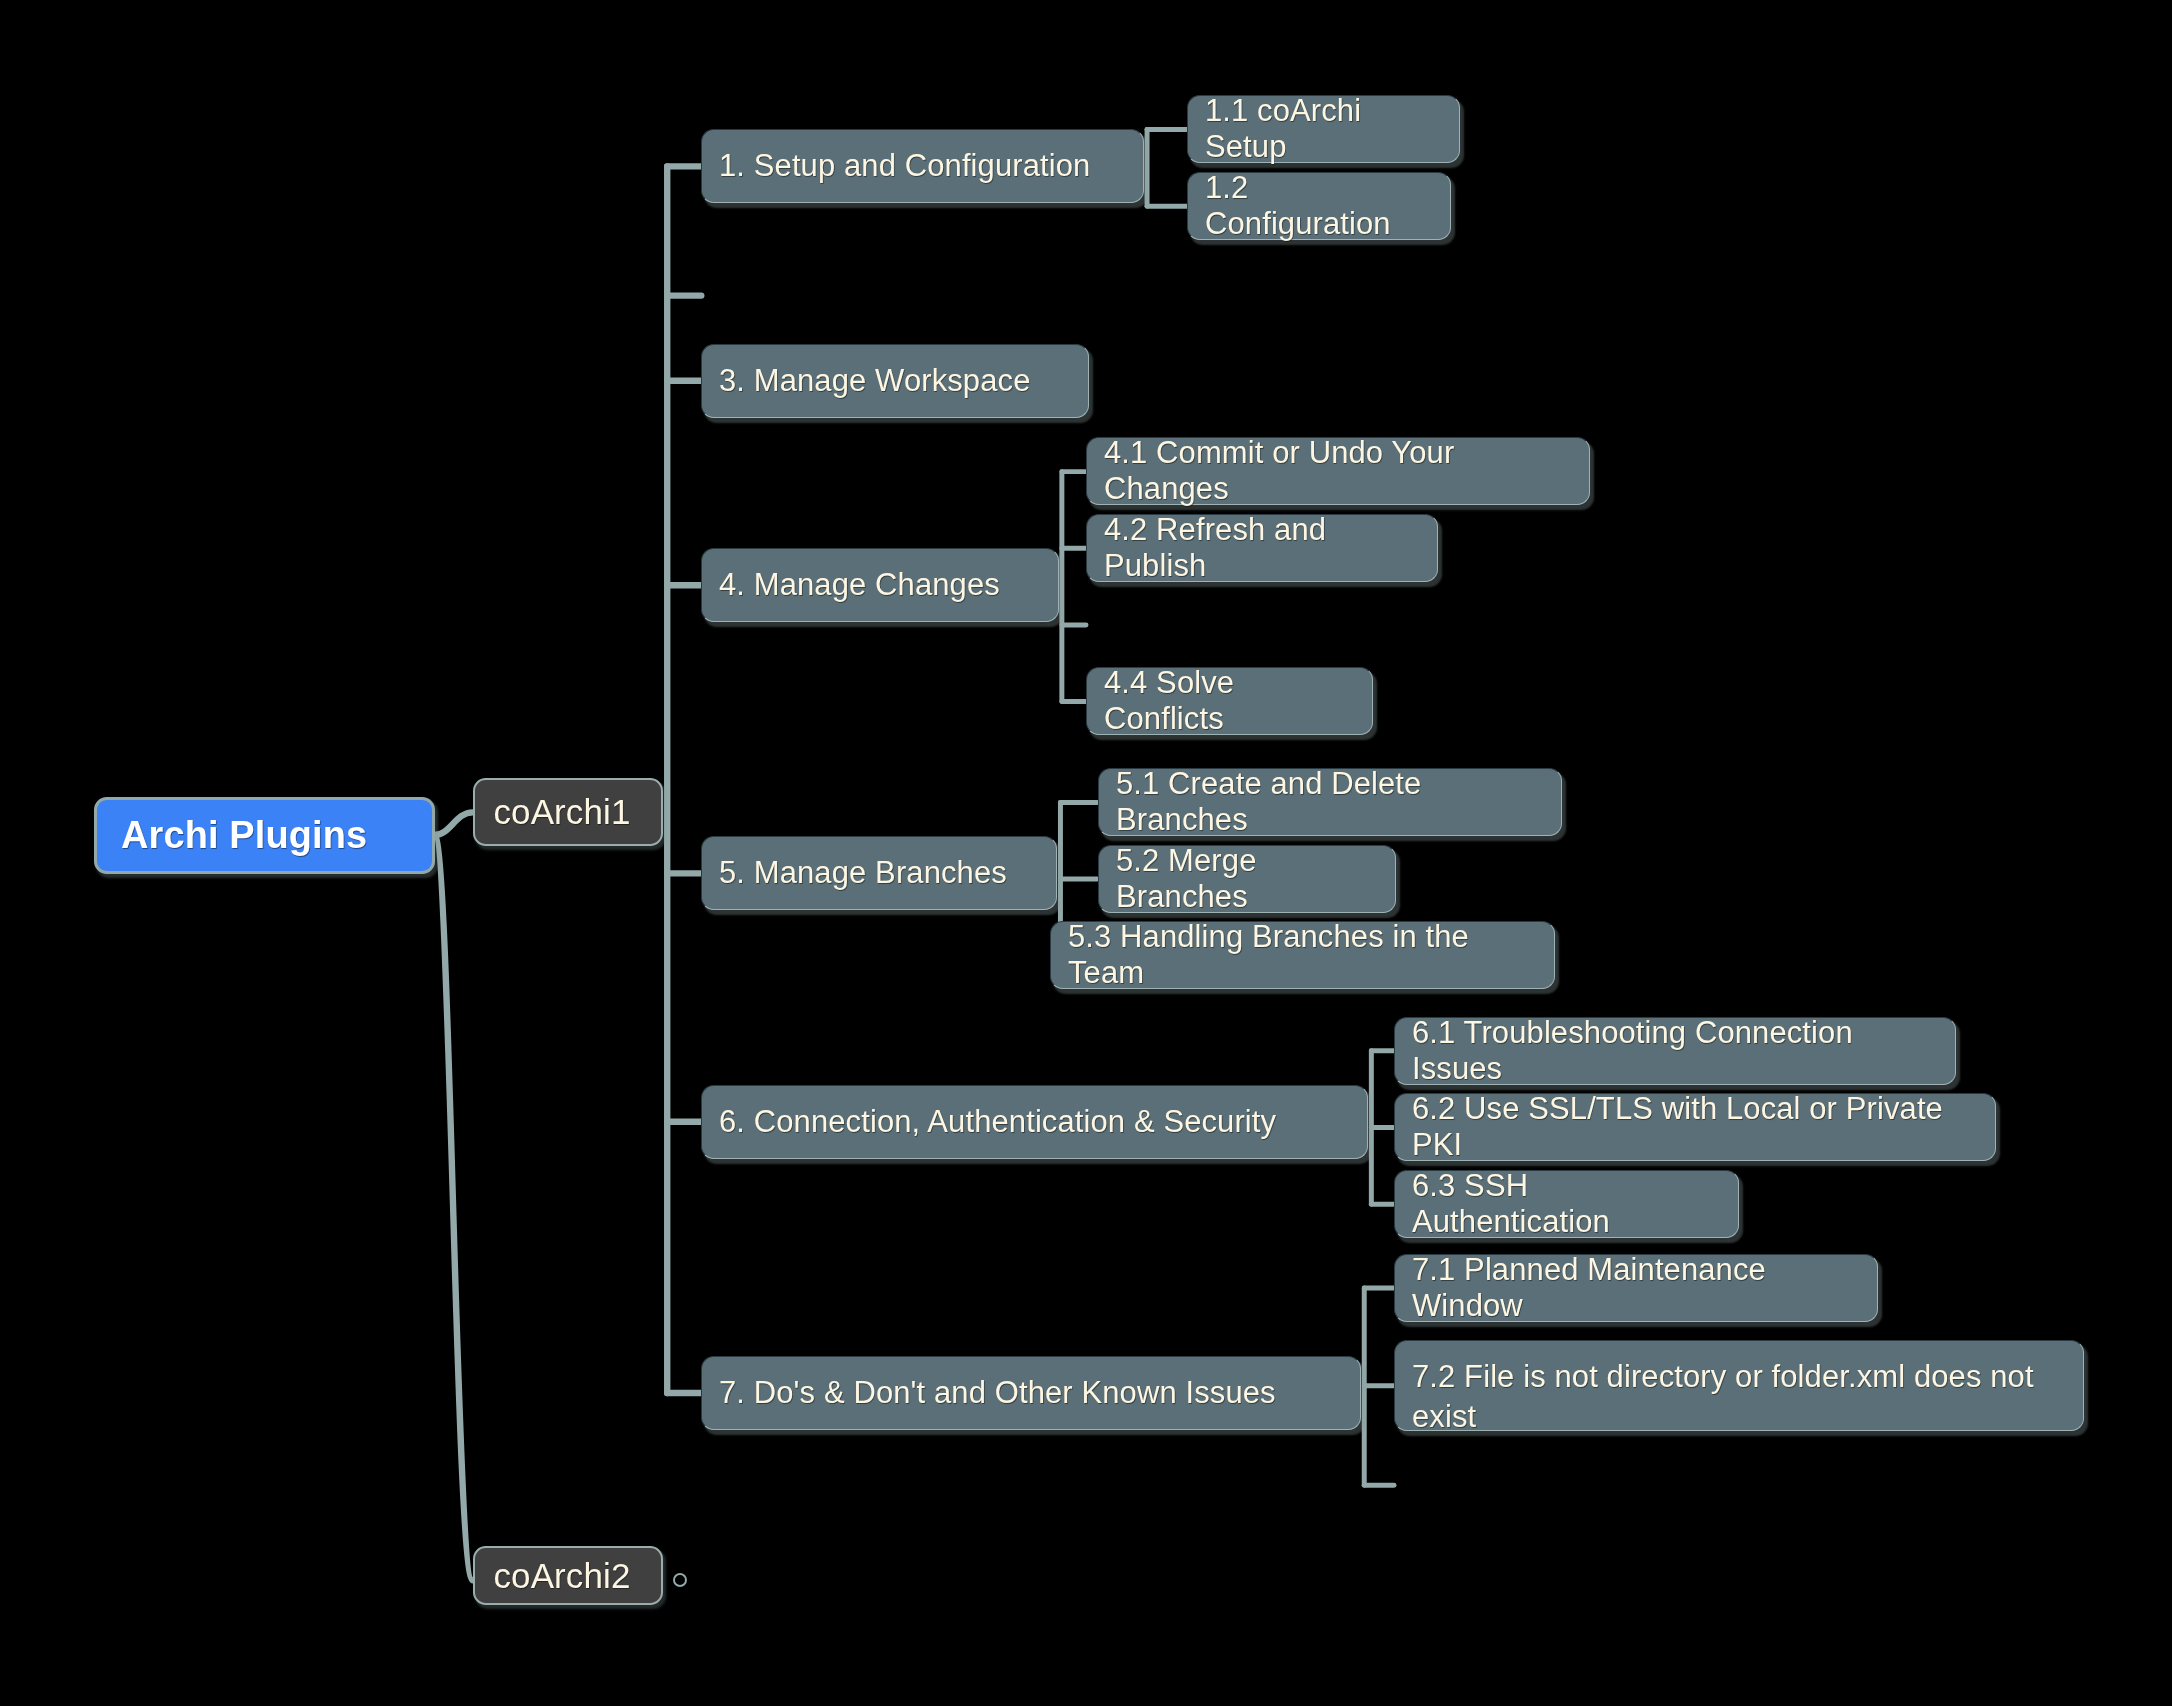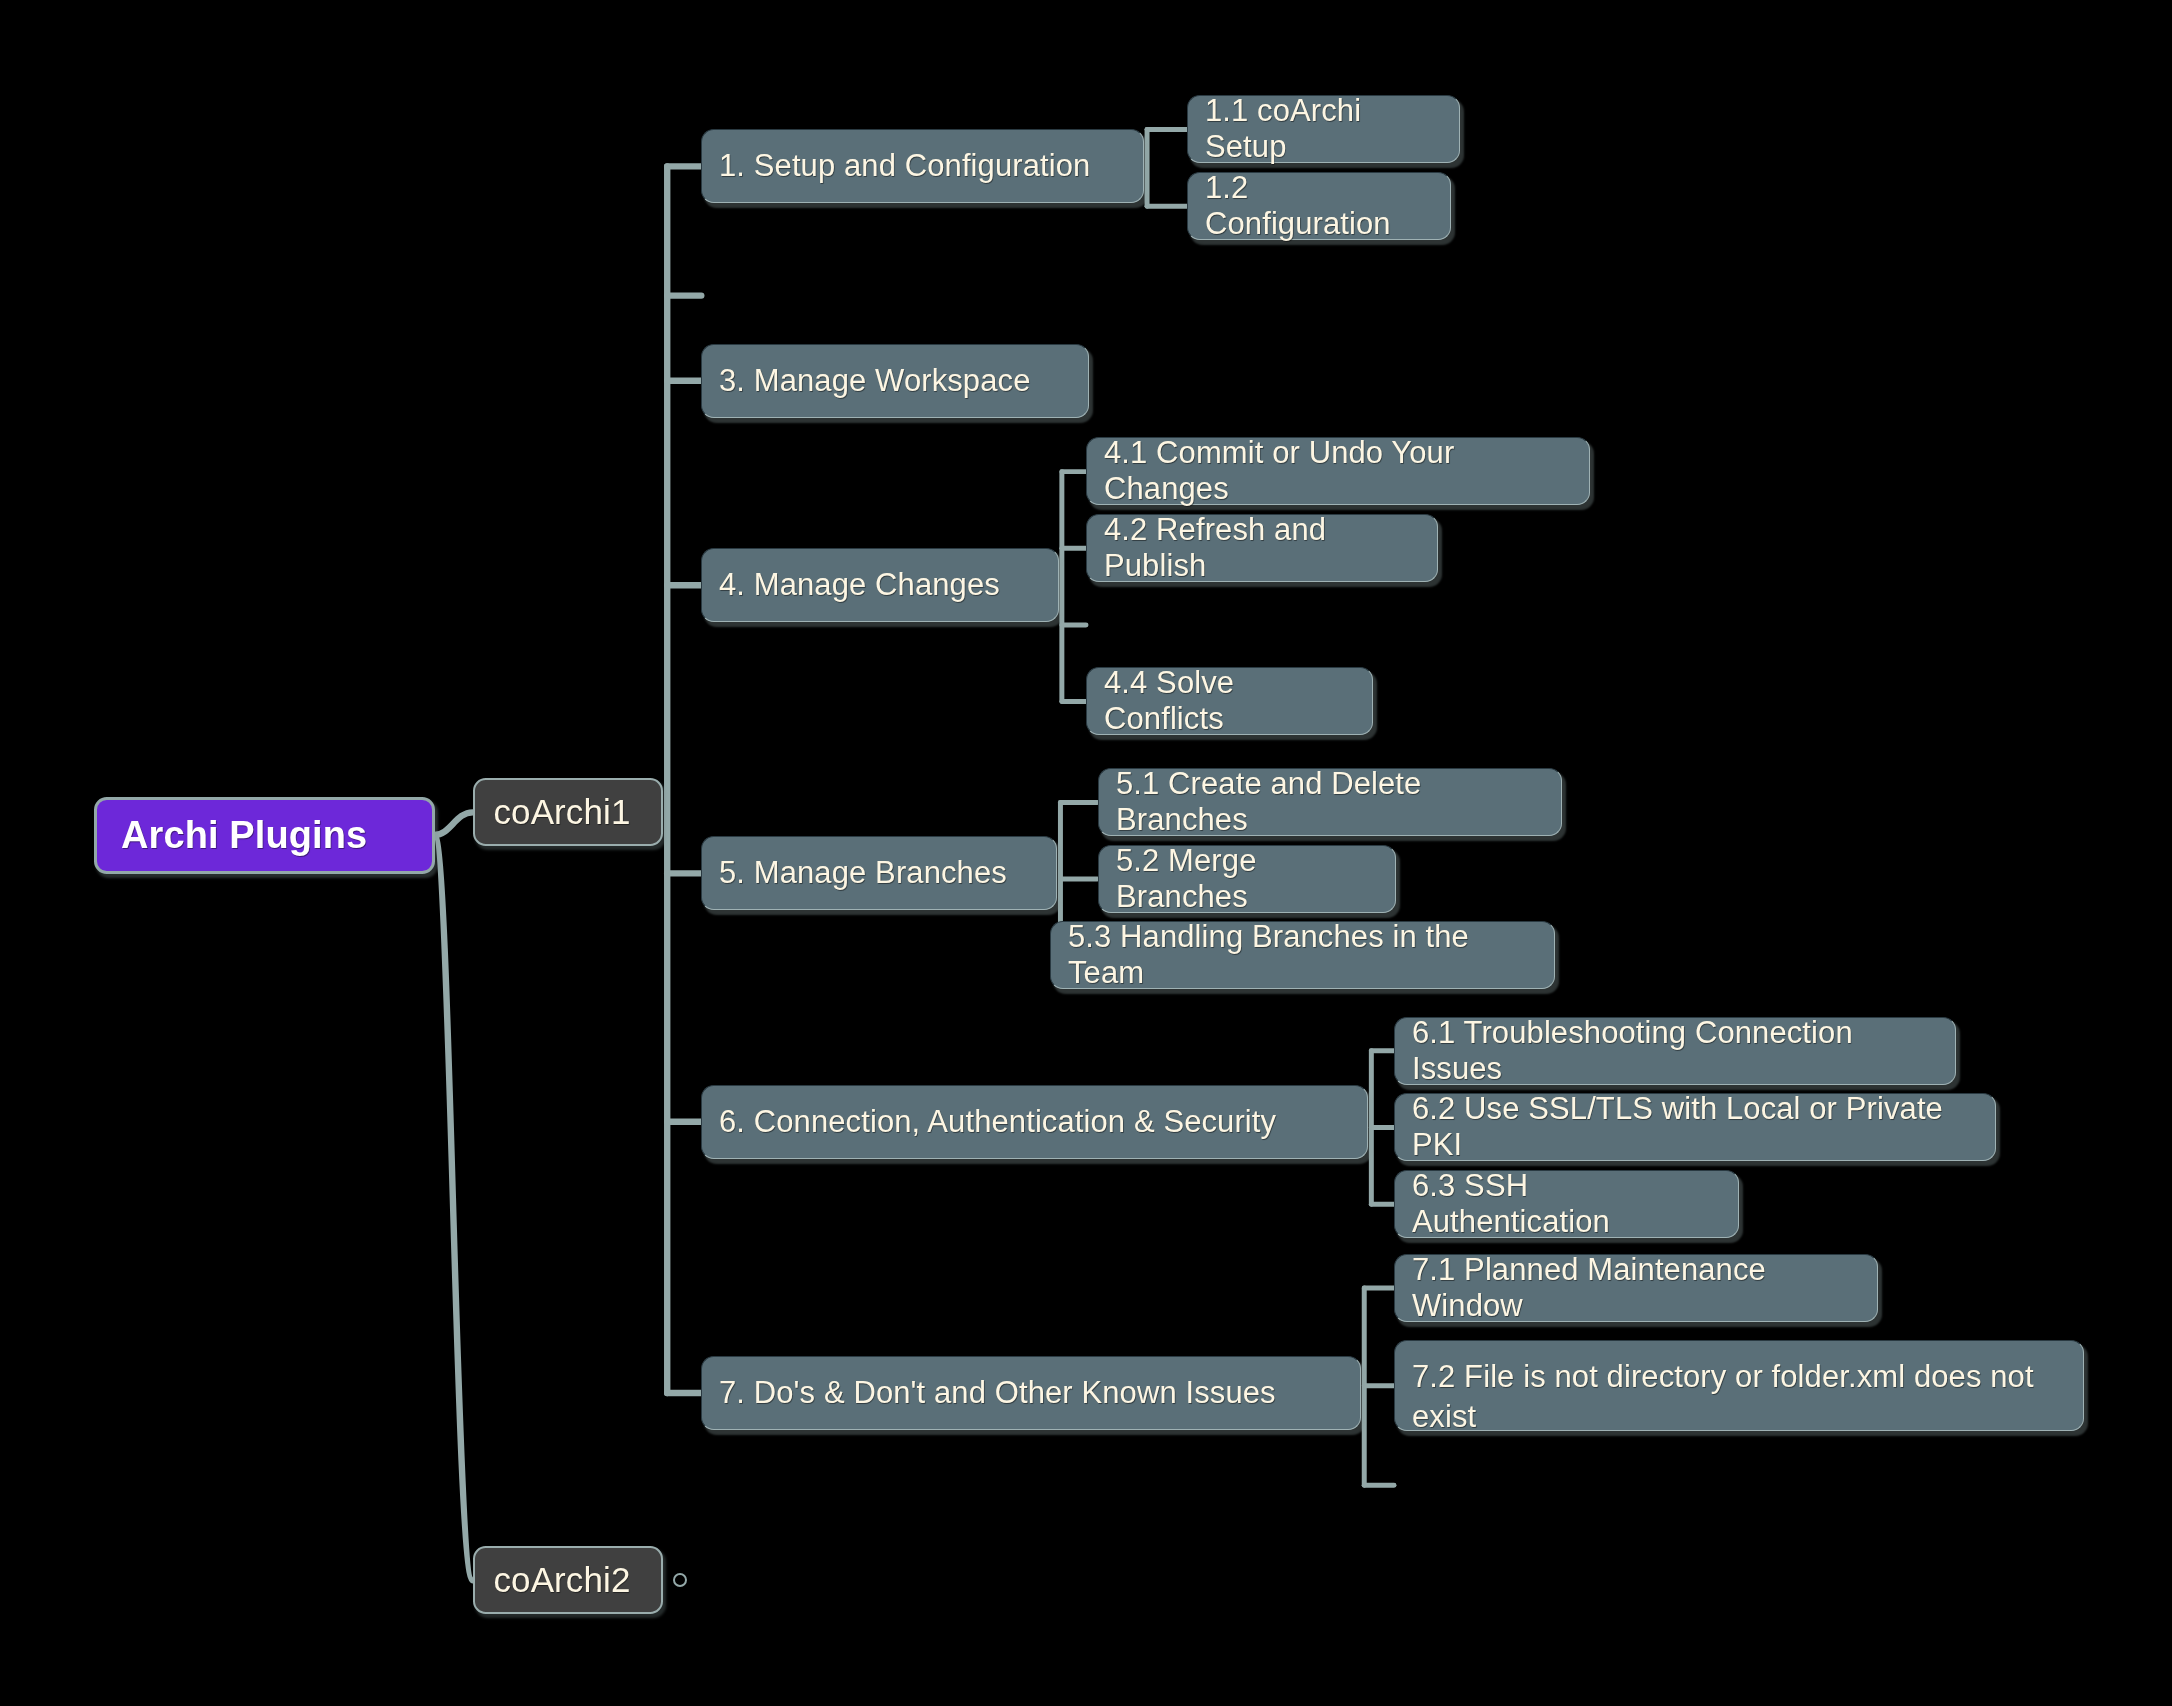--- a/index.html
+++ b/index.html
@@ -54,7 +54,7 @@
 
   
   .node.root {
-    background: #6d28d9;
+    background: #3b82f6;
     border: 3.5px solid #93a8a8;
     color: #ffffff;
     font-weight: bold;

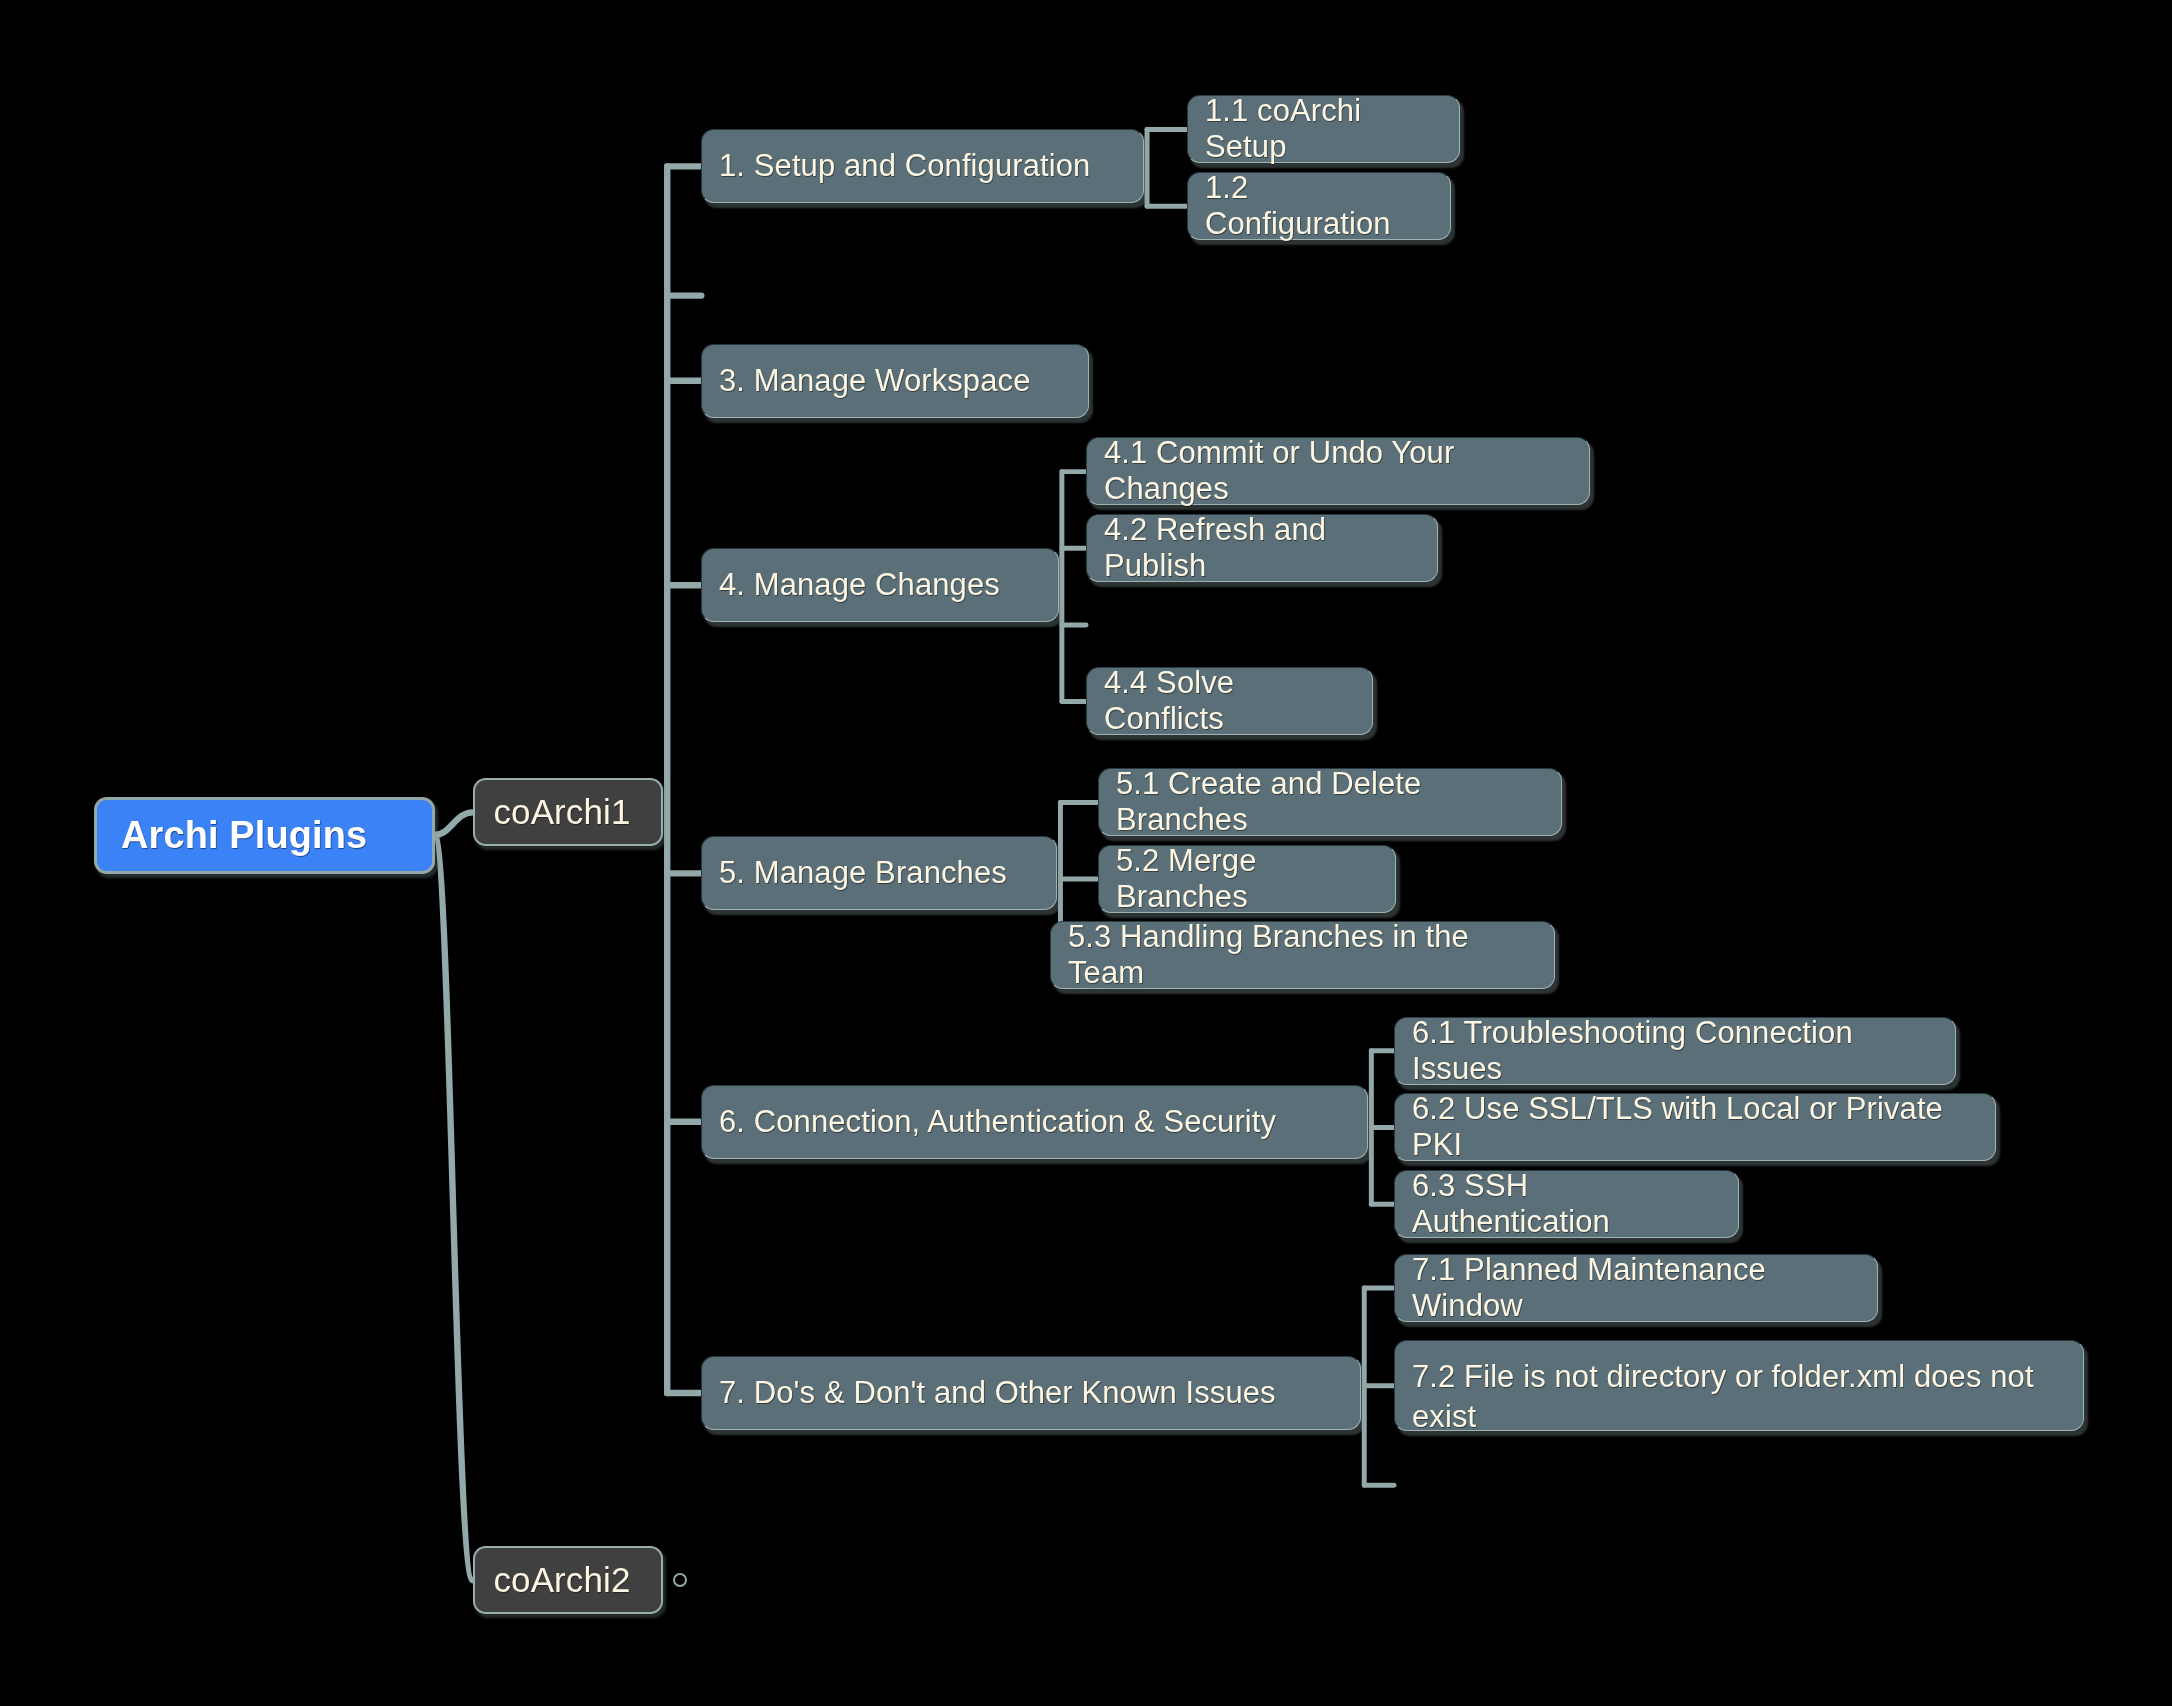--- a/index.html
+++ b/index.html
@@ -159,7 +159,7 @@
       <div class="node topic" style="left: 701px; top: 1356px; width: 660px; height: 74px;">7. Do's &amp; Don't and Other Known Issues</div>
       <div class="node topic" style="left: 1394px; top: 1254px; width: 484px; height: 68px;">7.1 Planned Maintenance Window</div>
       <div class="node topic multiline" style="left: 1394px; top: 1340px; width: 690px; height: 91px;">7.2 File is not directory or folder.xml does not exist</div>
-      <div class="node branch" style="left: 473px; top: 1546px; width: 190px; height: 68px; text-align: right;">coArchi2</div>
+      <div class="node branch" style="left: 473px; top: 1546px; width: 190px; height: 59px; text-align: right;">coArchi2</div>
       <div class="collapse-dot" style="left: 673px; top: 1573px;"></div>
     </div>
 </div>

